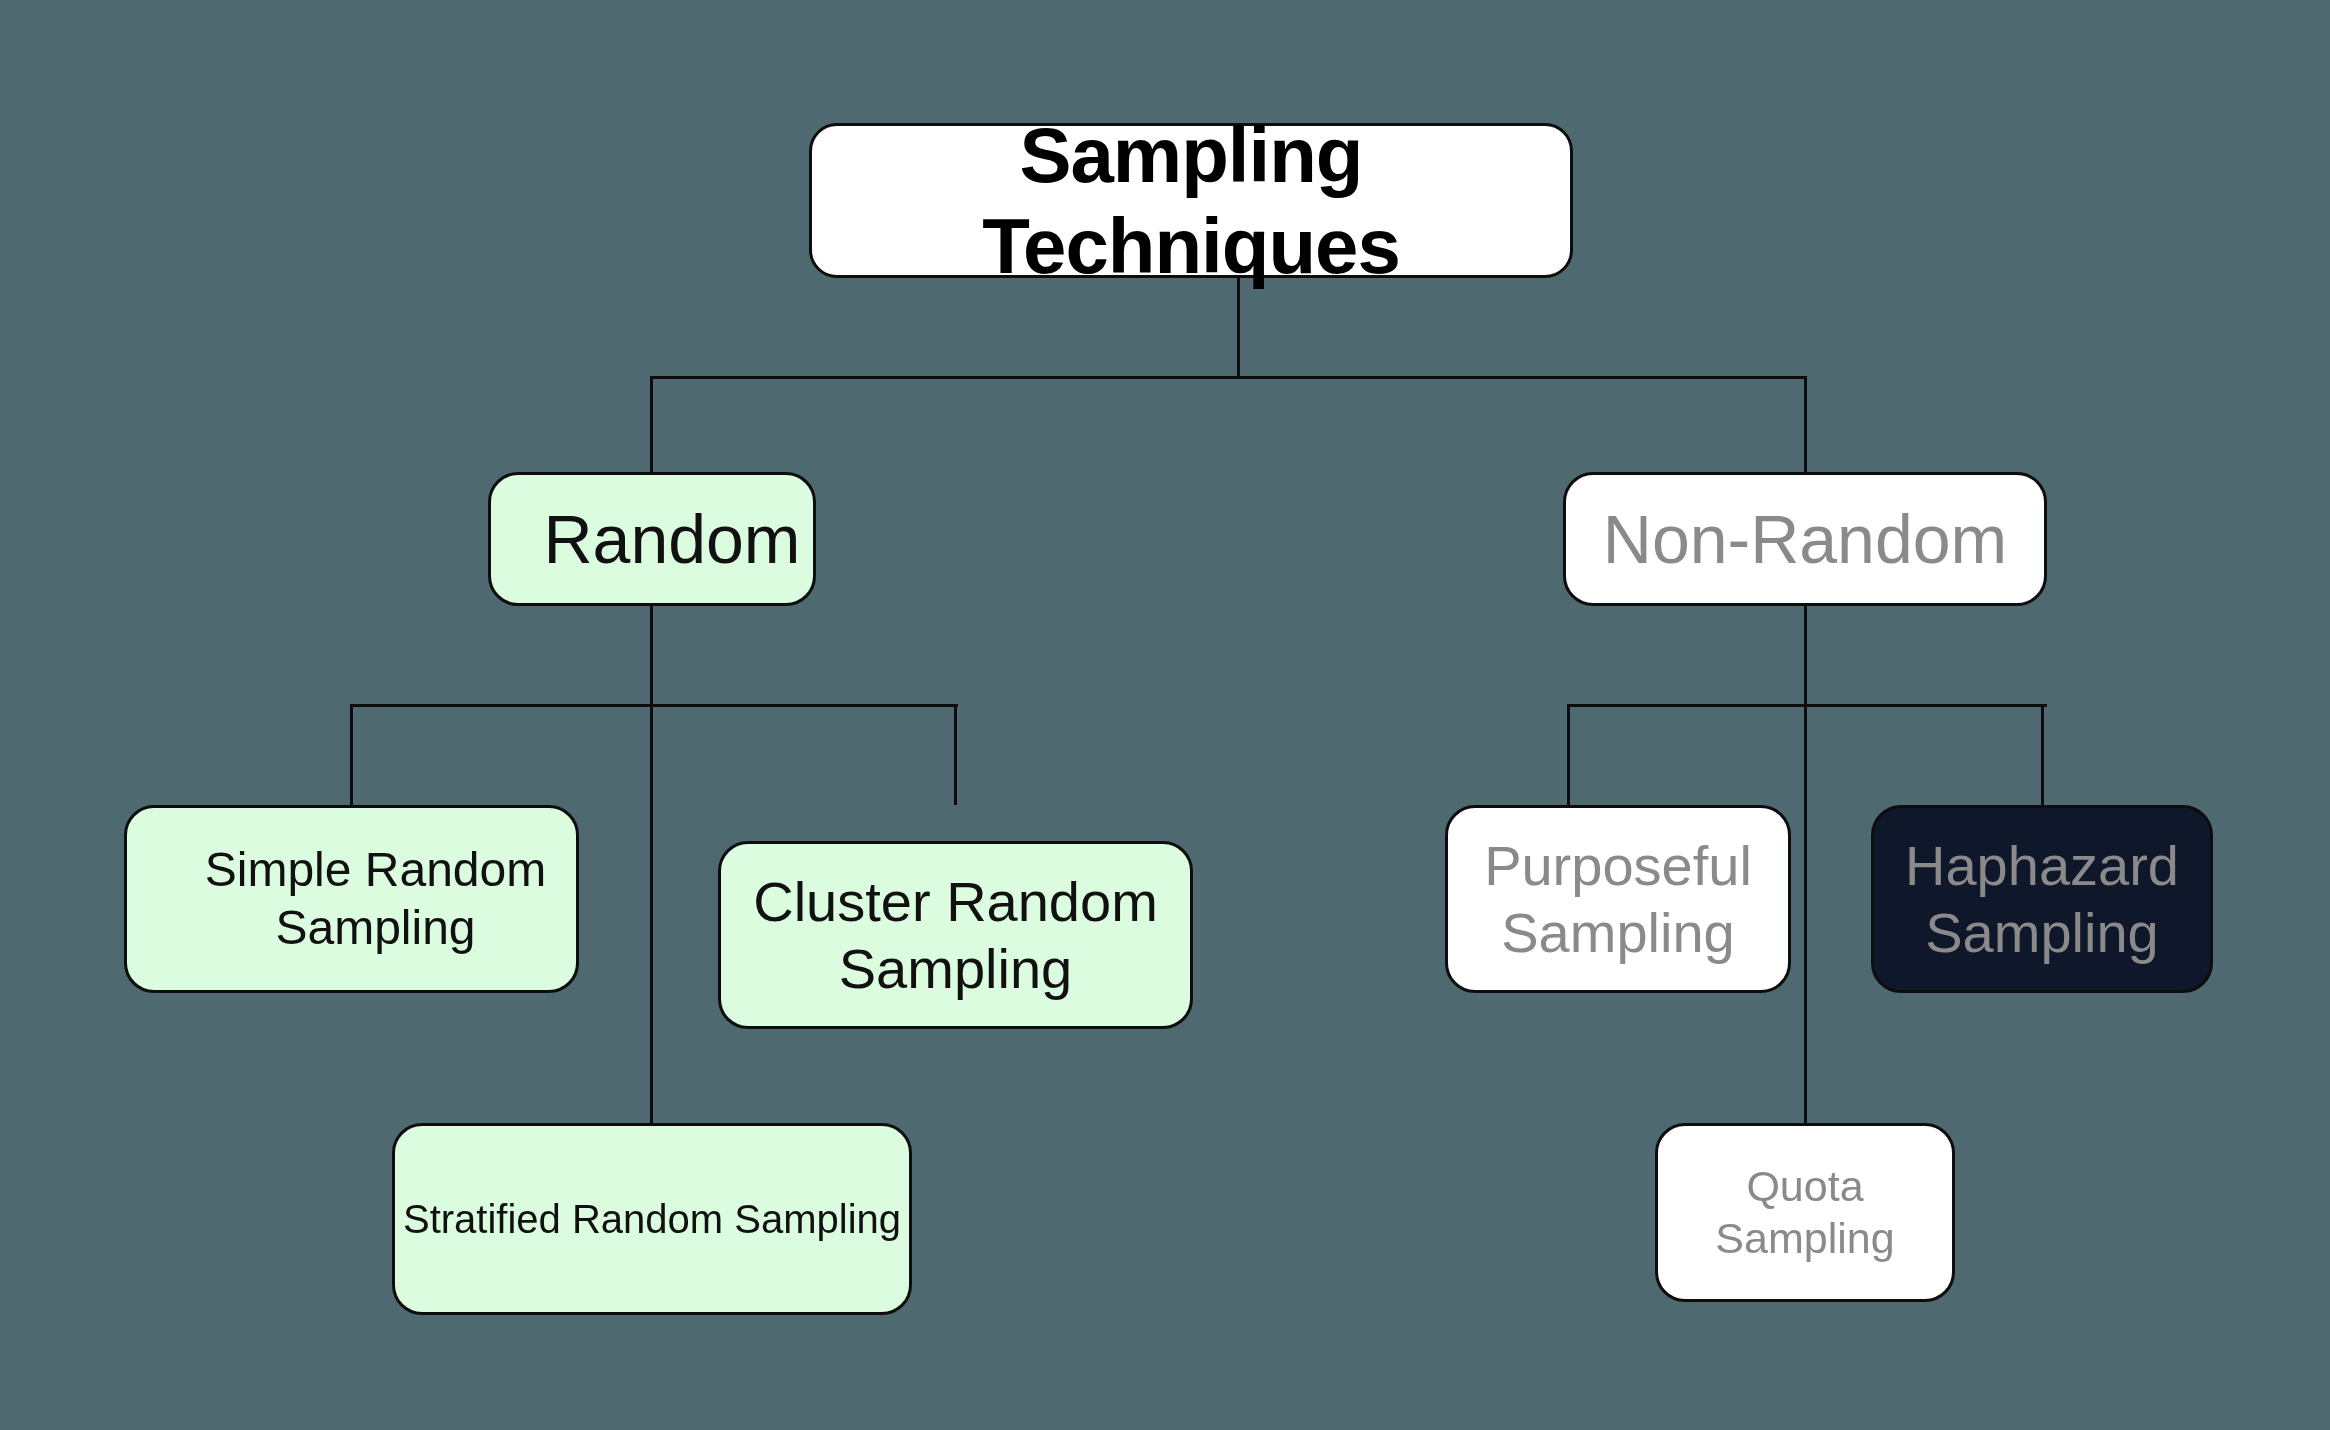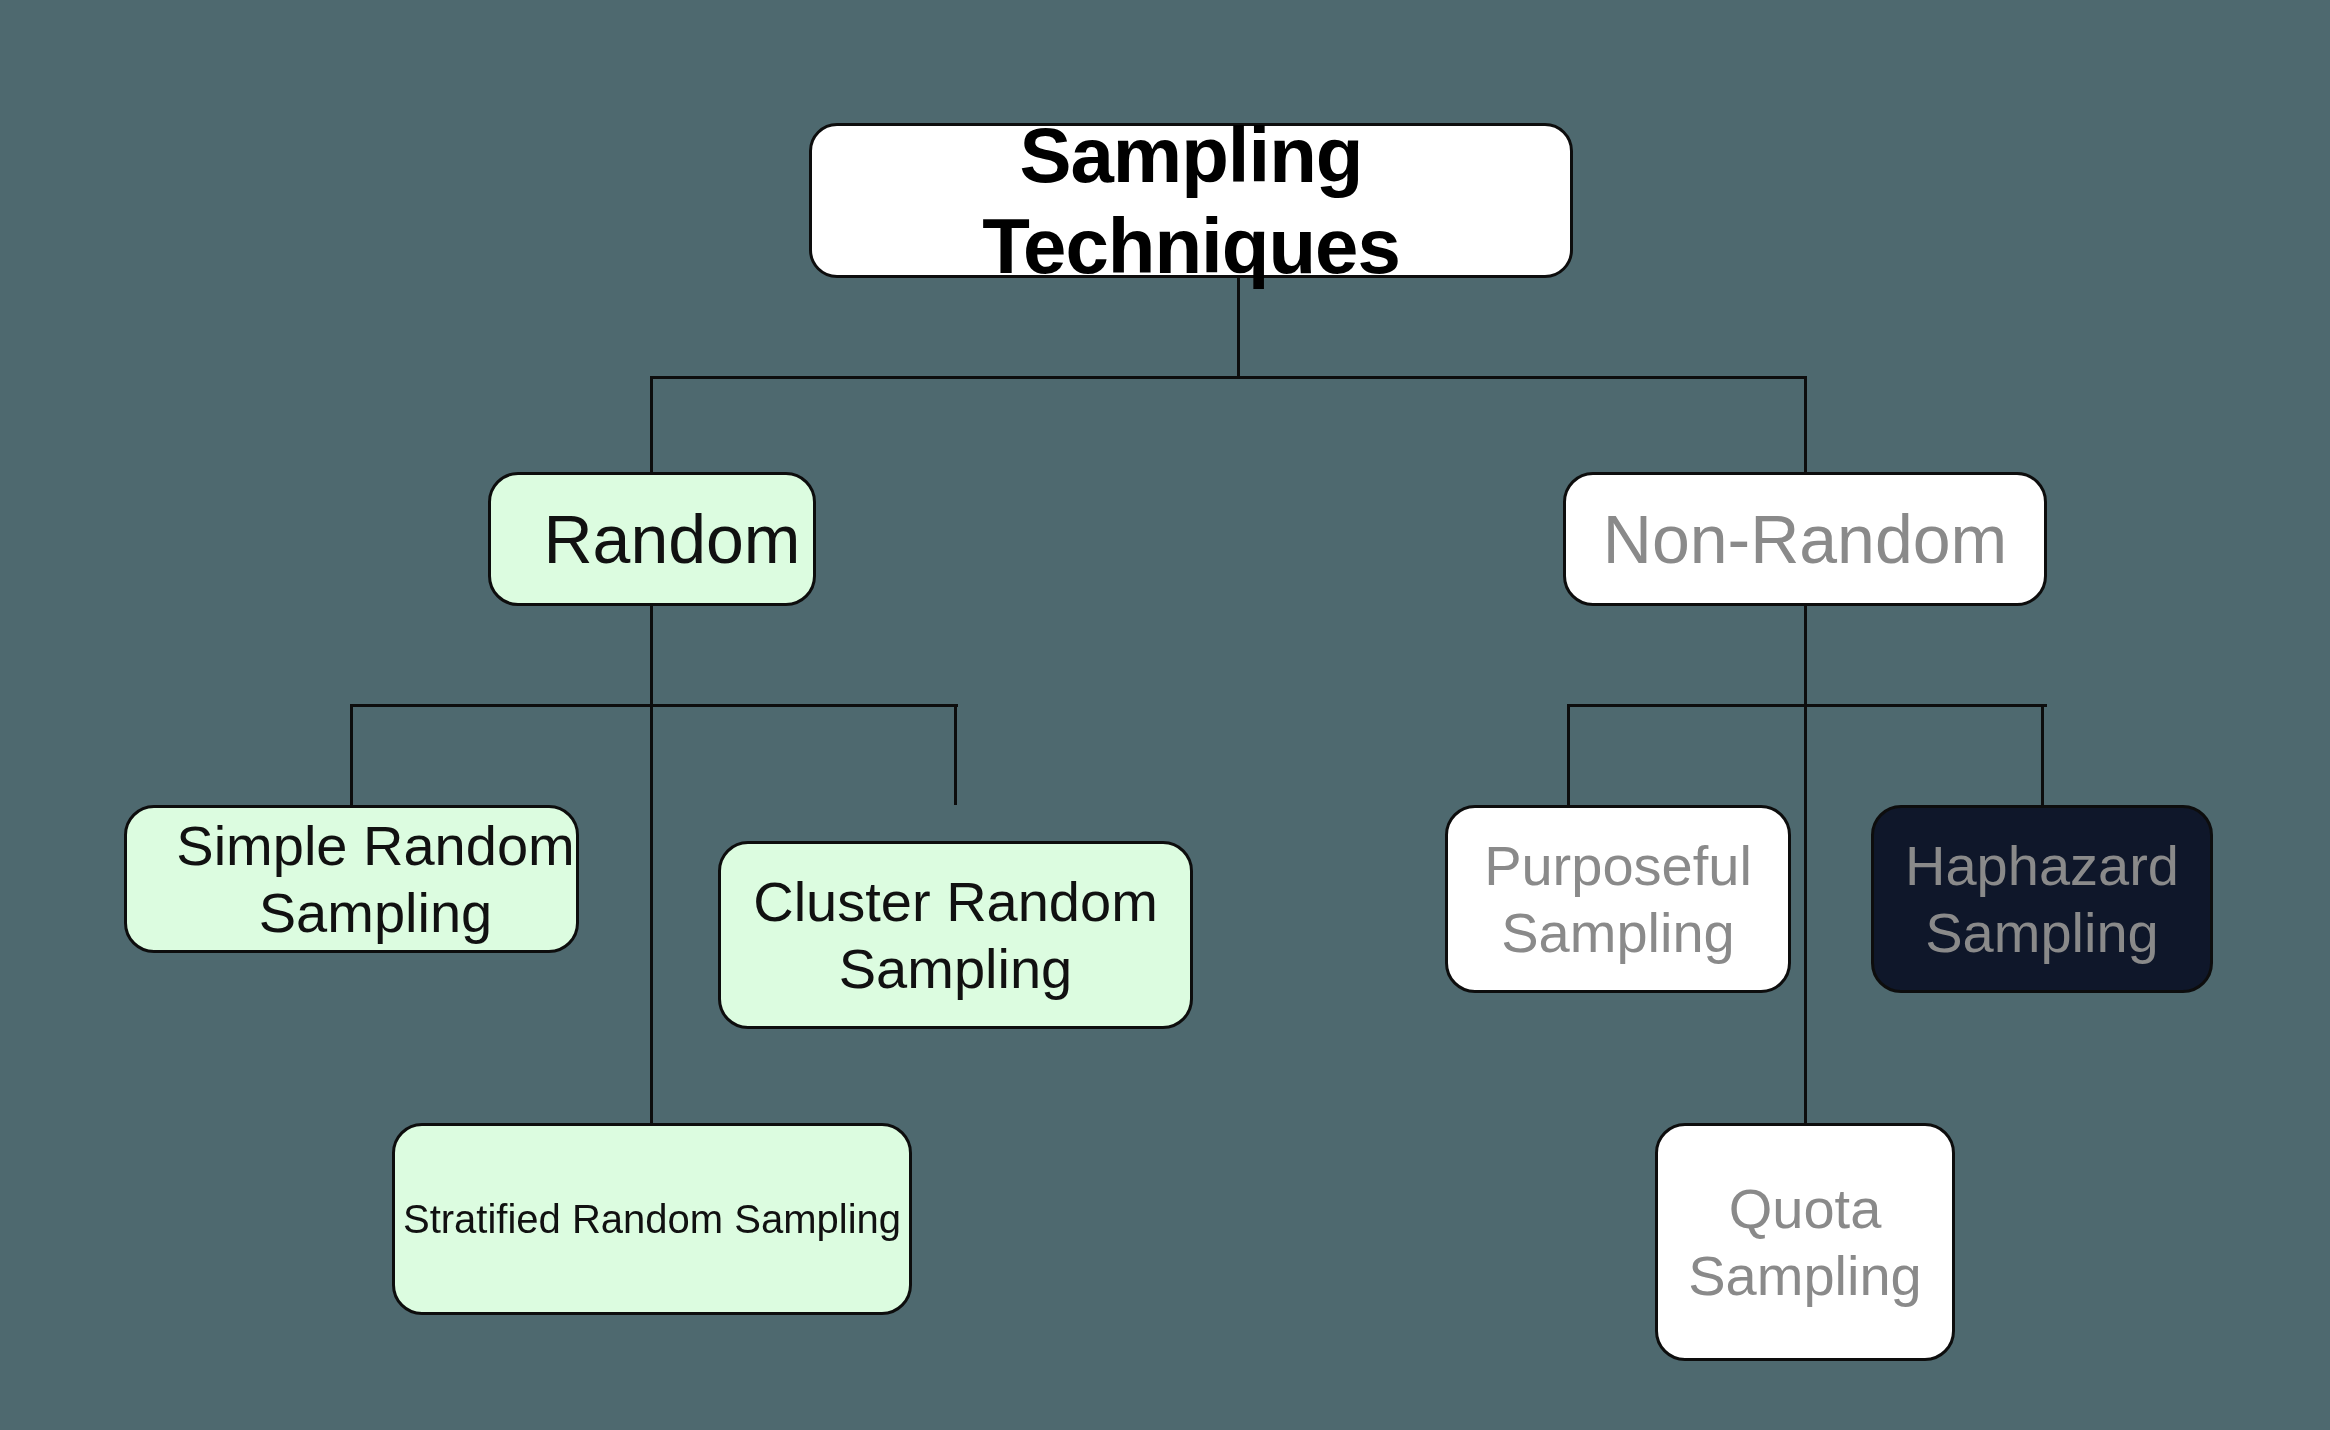--- a/index.html
+++ b/index.html
@@ -29,7 +29,7 @@
   }
   .node-random      { left: 488px;  top: 472px;  width: 328px; height: 134px; font-size: 68px; padding-left: 40px; }
   .node-non-random  { left: 1563px; top: 472px;  width: 484px; height: 134px; font-size: 68px; }
-  .node-simple      { left: 124px;  top: 805px;  width: 455px; height: 148px; font-size: 56px; line-height: 1.2; padding-left: 48px; }
+  .node-simple      { left: 124px;  top: 805px;  width: 455px; height: 188px; font-size: 48px; line-height: 1.2; padding-left: 48px; }
   .node-cluster     { left: 718px;  top: 841px;  width: 475px; height: 188px; font-size: 56px; line-height: 1.2; }
   .node-purposeful  { left: 1445px; top: 805px;  width: 346px; height: 188px; font-size: 56px; line-height: 1.2; }
   .node-haphazard   { left: 1871px; top: 805px;  width: 342px; height: 188px; font-size: 56px; line-height: 1.2; }

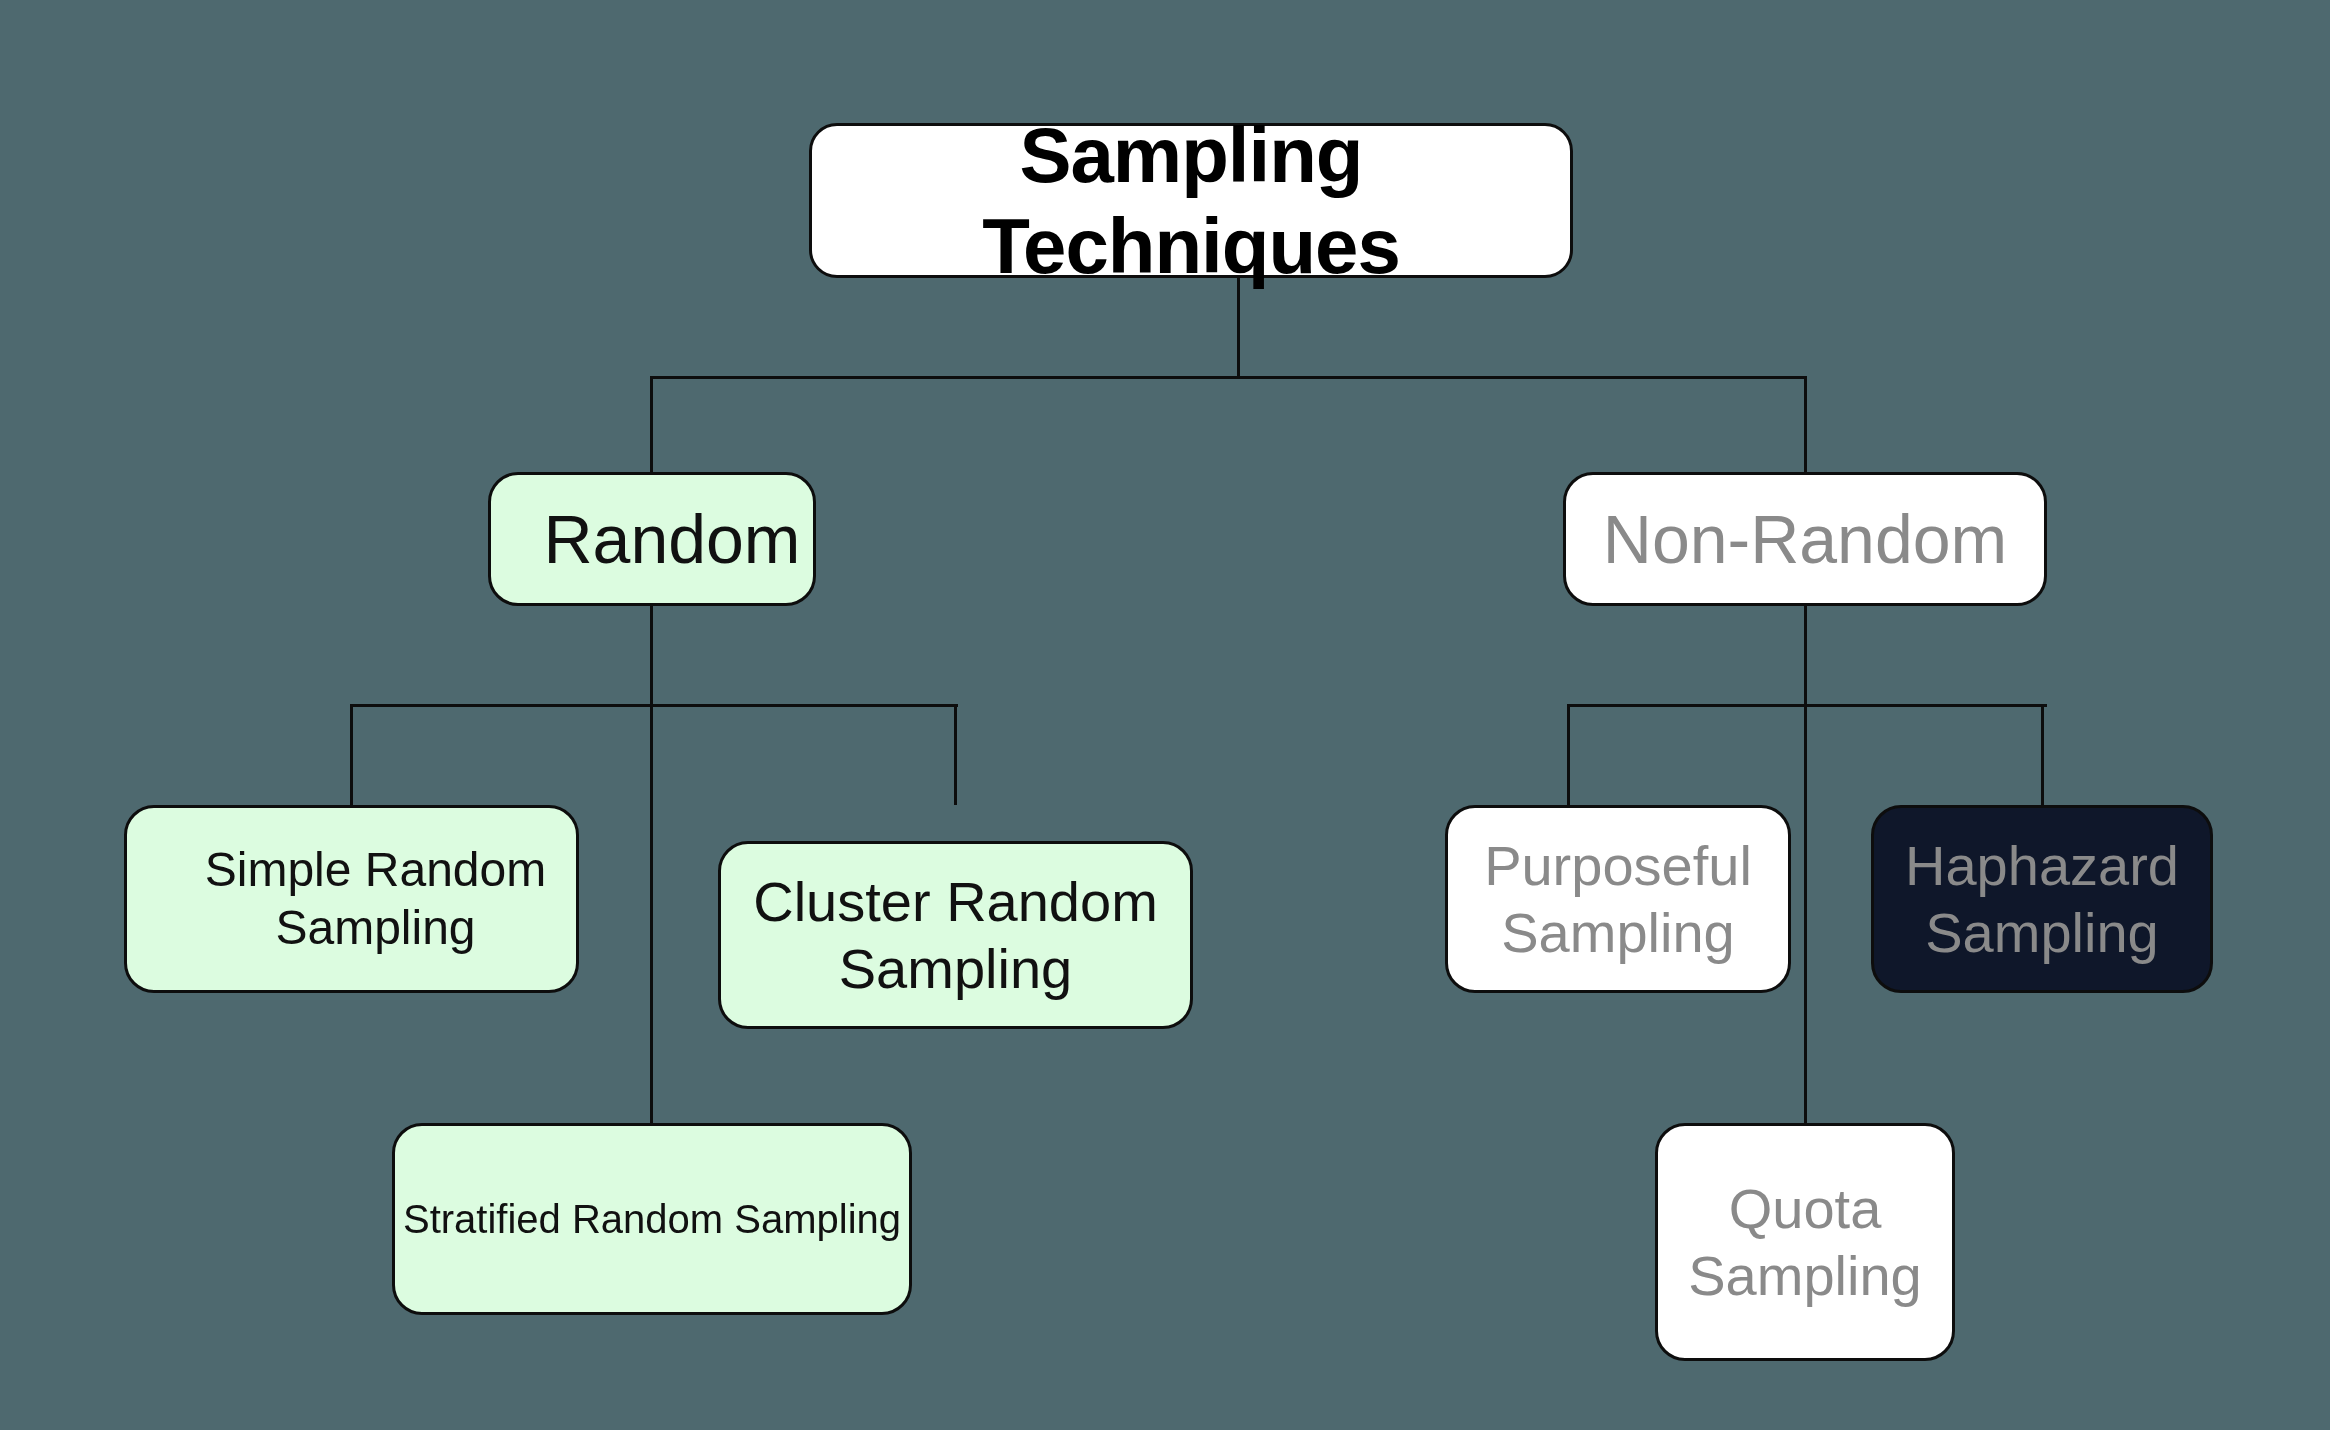--- a/index.html
+++ b/index.html
@@ -34,7 +34,7 @@
   .node-purposeful  { left: 1445px; top: 805px;  width: 346px; height: 188px; font-size: 56px; line-height: 1.2; }
   .node-haphazard   { left: 1871px; top: 805px;  width: 342px; height: 188px; font-size: 56px; line-height: 1.2; }
   .node-stratified  { left: 392px;  top: 1123px; width: 520px; height: 192px; font-size: 40px; line-height: 1.2; }
-  .node-quota       { left: 1655px; top: 1123px; width: 300px; height: 238px; font-size: 56px; line-height: 1.2; justify-content: flex-end; }
+  .node-quota       { left: 1655px; top: 1123px; width: 300px; height: 179px; font-size: 43px; line-height: 1.2; justify-content: flex-end; }
   .line { position: absolute; background: #0d0d0d; }
   
   .l-root-v        { left: 1237px;   top: 278px; width: 3px;    height: 98px;  }

